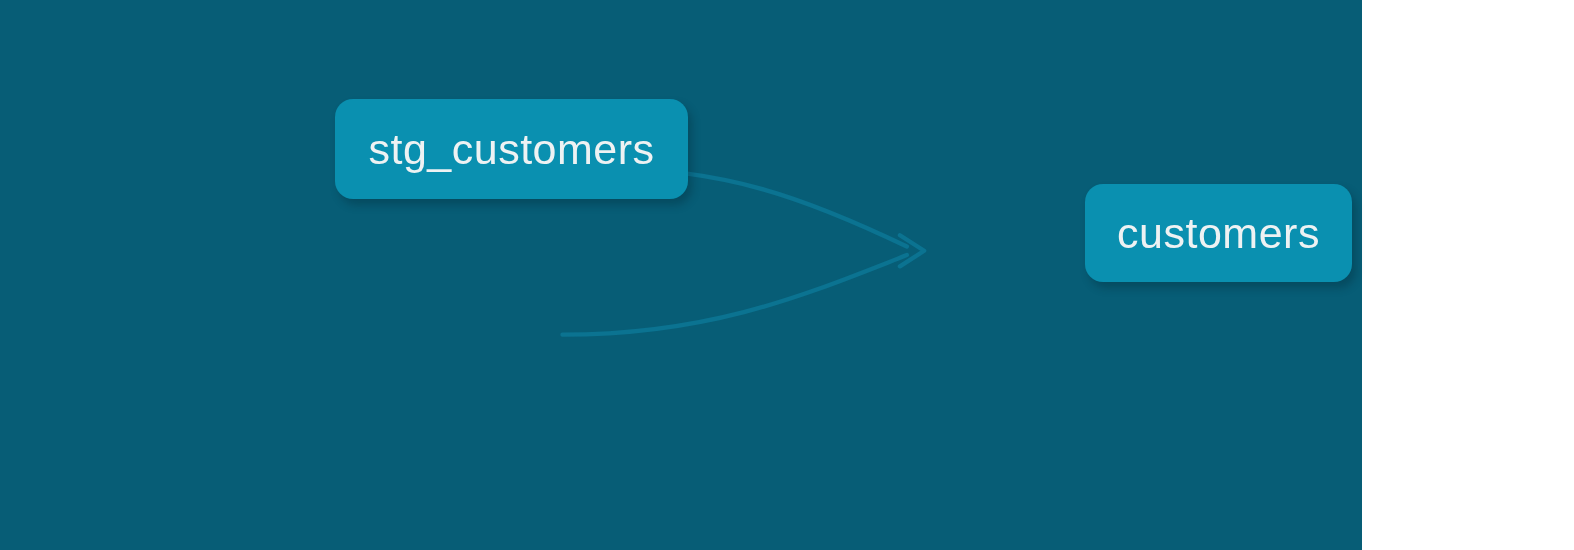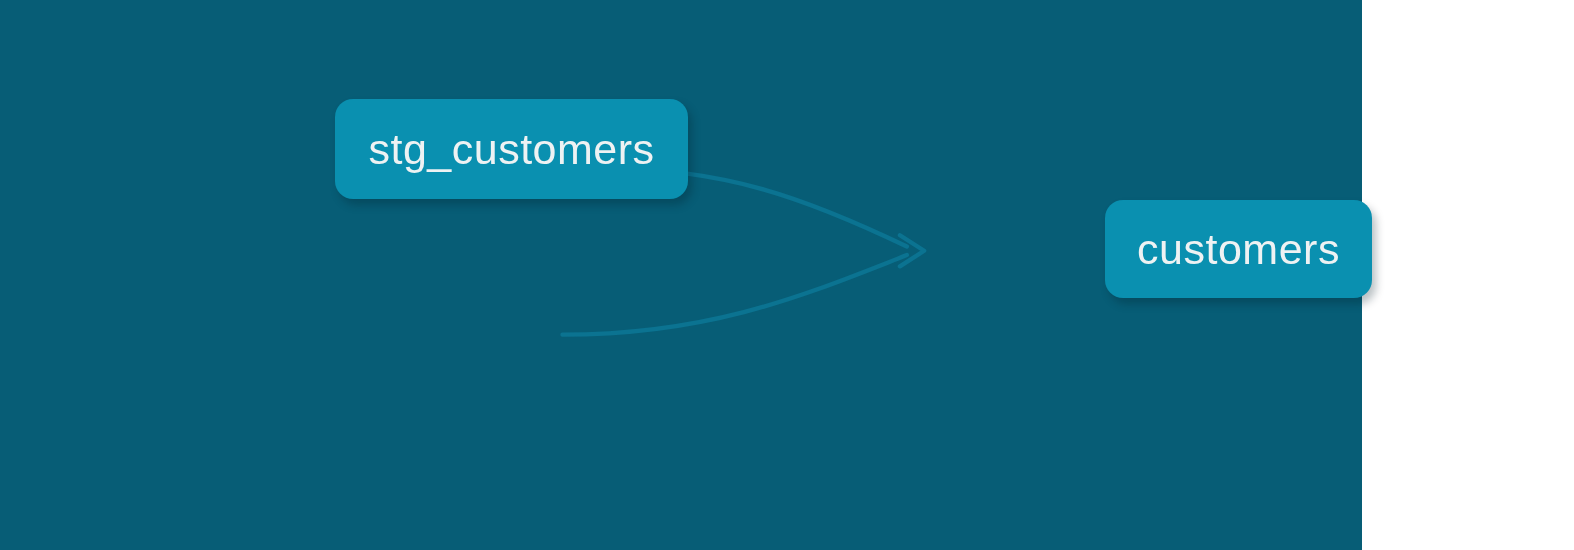--- a/index.html
+++ b/index.html
@@ -51,7 +51,7 @@
   }
   .node-stg-customers { left: 335px; top: 99px;  width: 353px; height: 100px; }
   .node-stg-orders    { left: 378px; top: 296px; width: 269px; height: 100px; }
-  .node-customers     { left: 1085px; top: 200px; width: 267px; height: 98px; margin-left: 20px; }
+  .node-customers     { left: 1085px; top: 184px; width: 267px; height: 98px; }
 </style>
 </head>
 <body>

